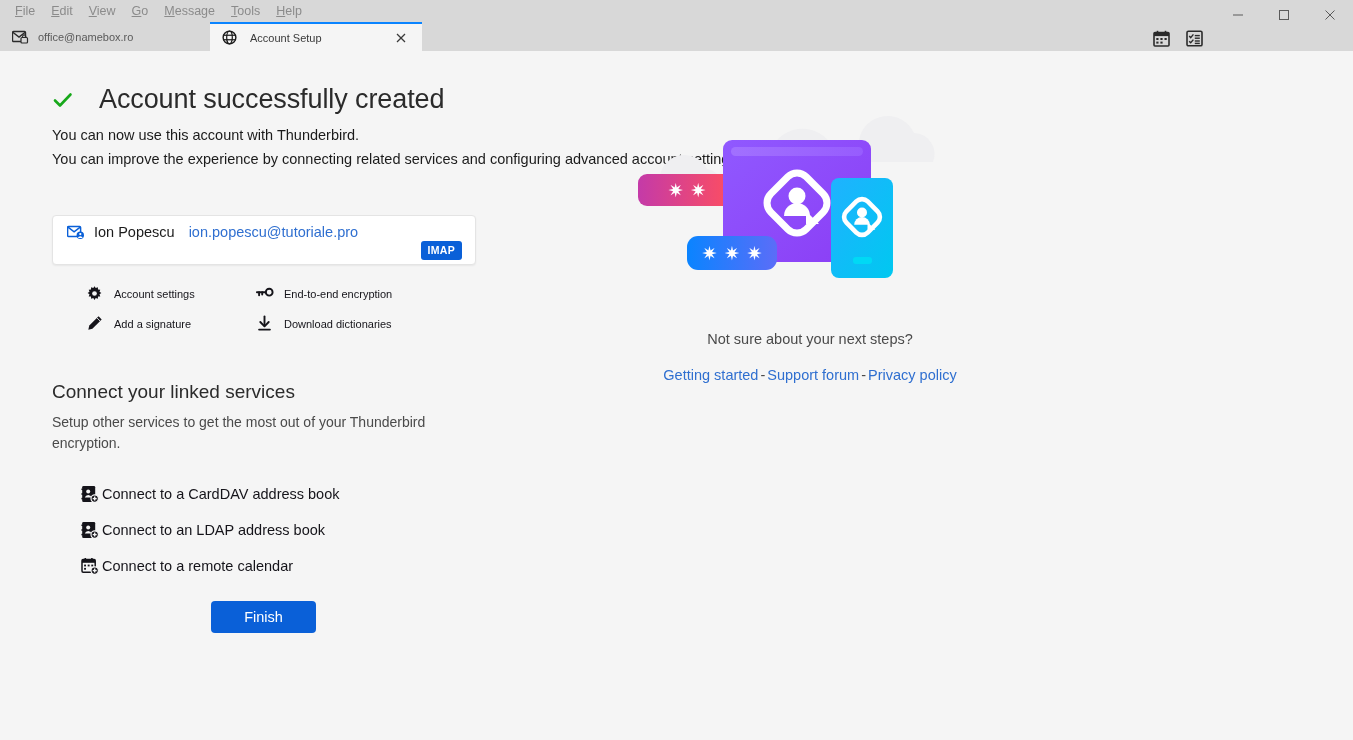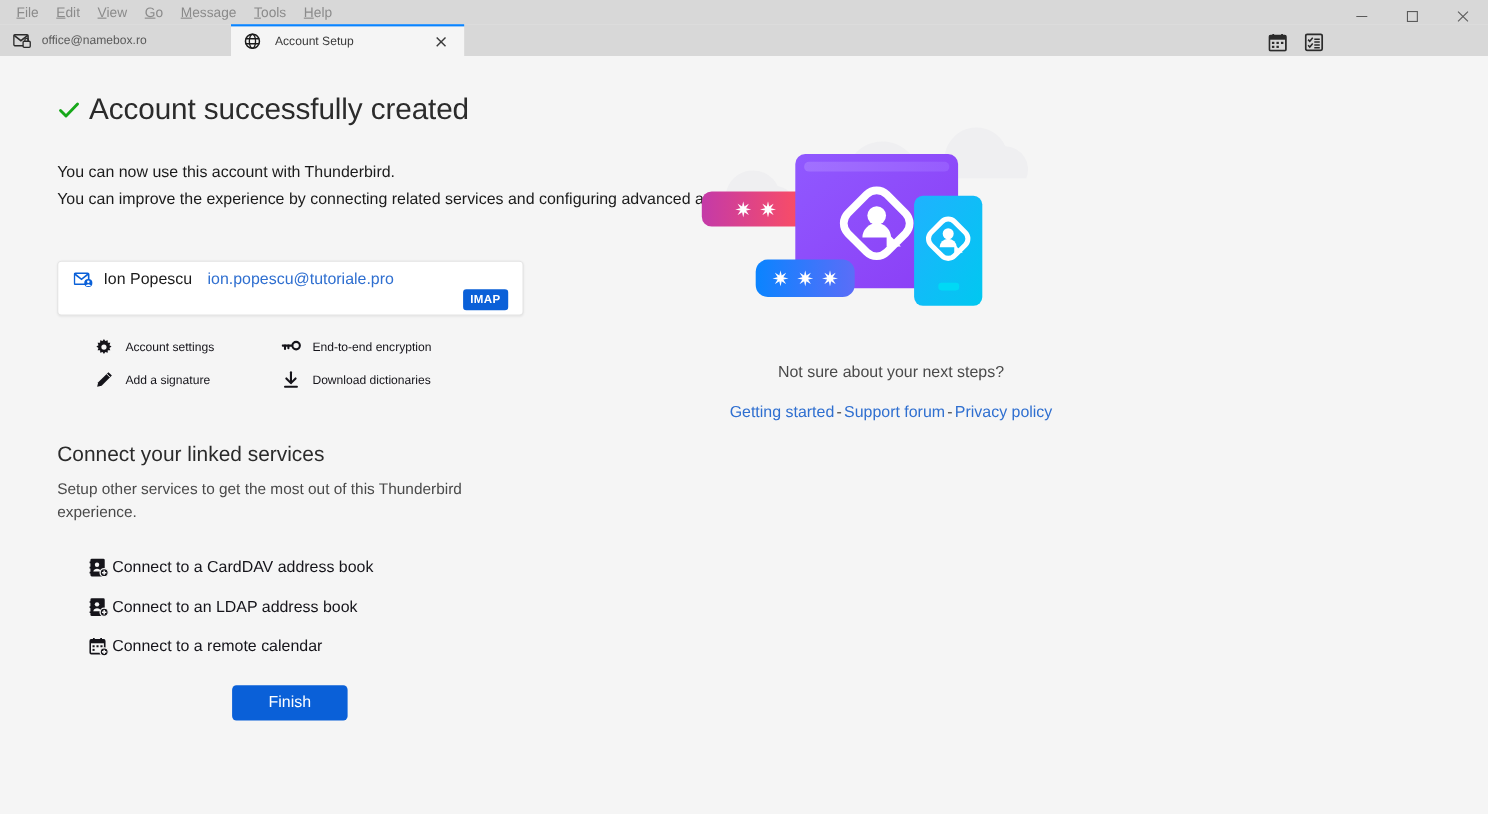--- a/index.html
+++ b/index.html
@@ -113,8 +113,8 @@
   .title-row {
     display: flex;
     align-items: center;
-    gap: 8px;
-    margin-bottom: 30px;
+    gap: 26px;
+    margin-bottom: 8px;
   }
   .check { color: #17a81a; display: flex; }
   h1.page-title {

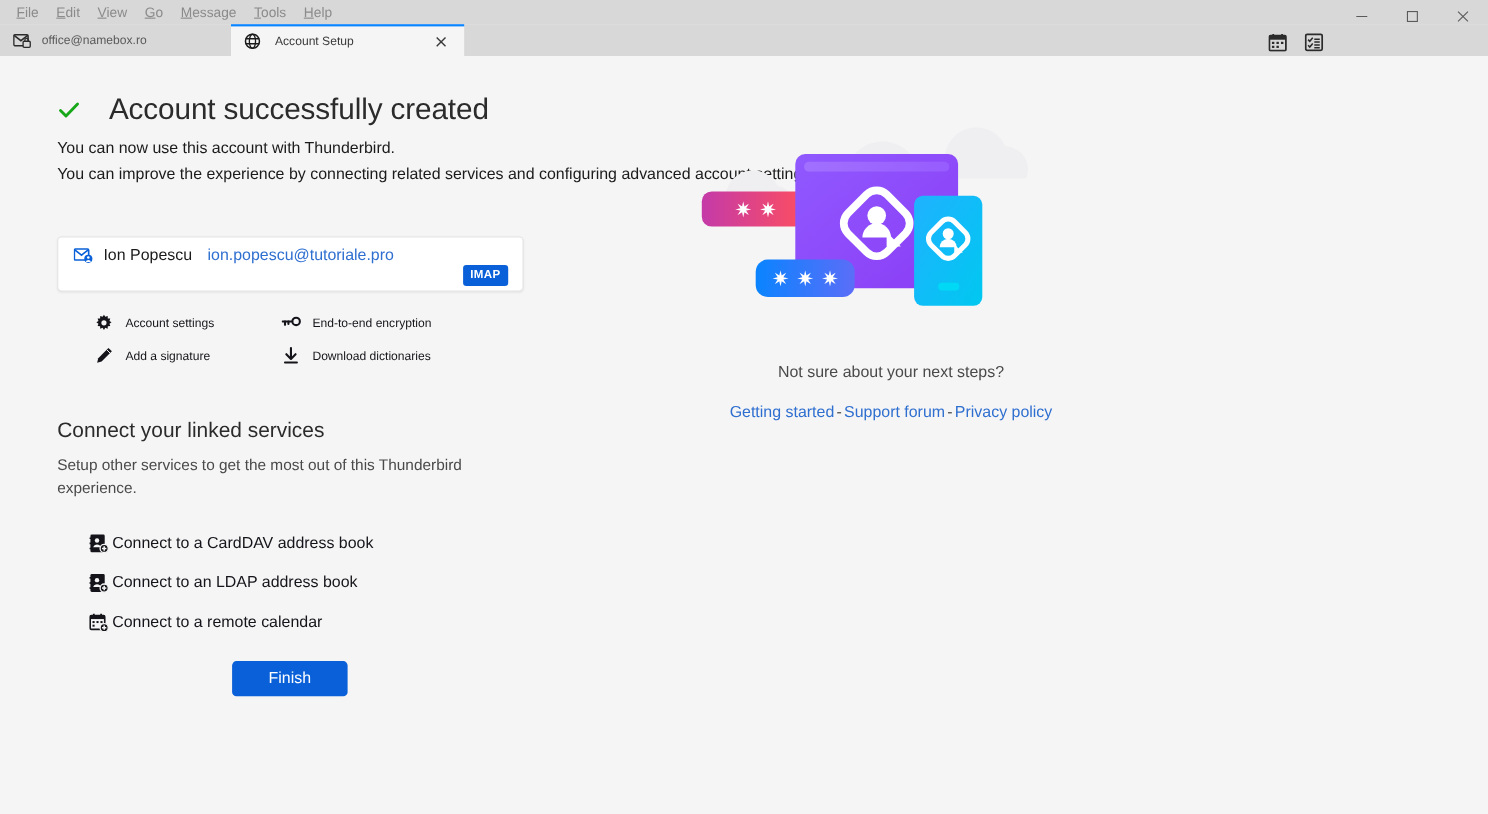--- a/index.html
+++ b/index.html
@@ -423,7 +423,7 @@
     </div>
 
     <div class="svc-title">Connect your linked services</div>
-    <div class="svc-desc">Setup other services to get the most out of this Thunderbird experience.</div>
+    <div class="svc-desc">Setup other services to get the most out of your Thunderbird encryption.</div>
 
     <div class="svc-list">
 

